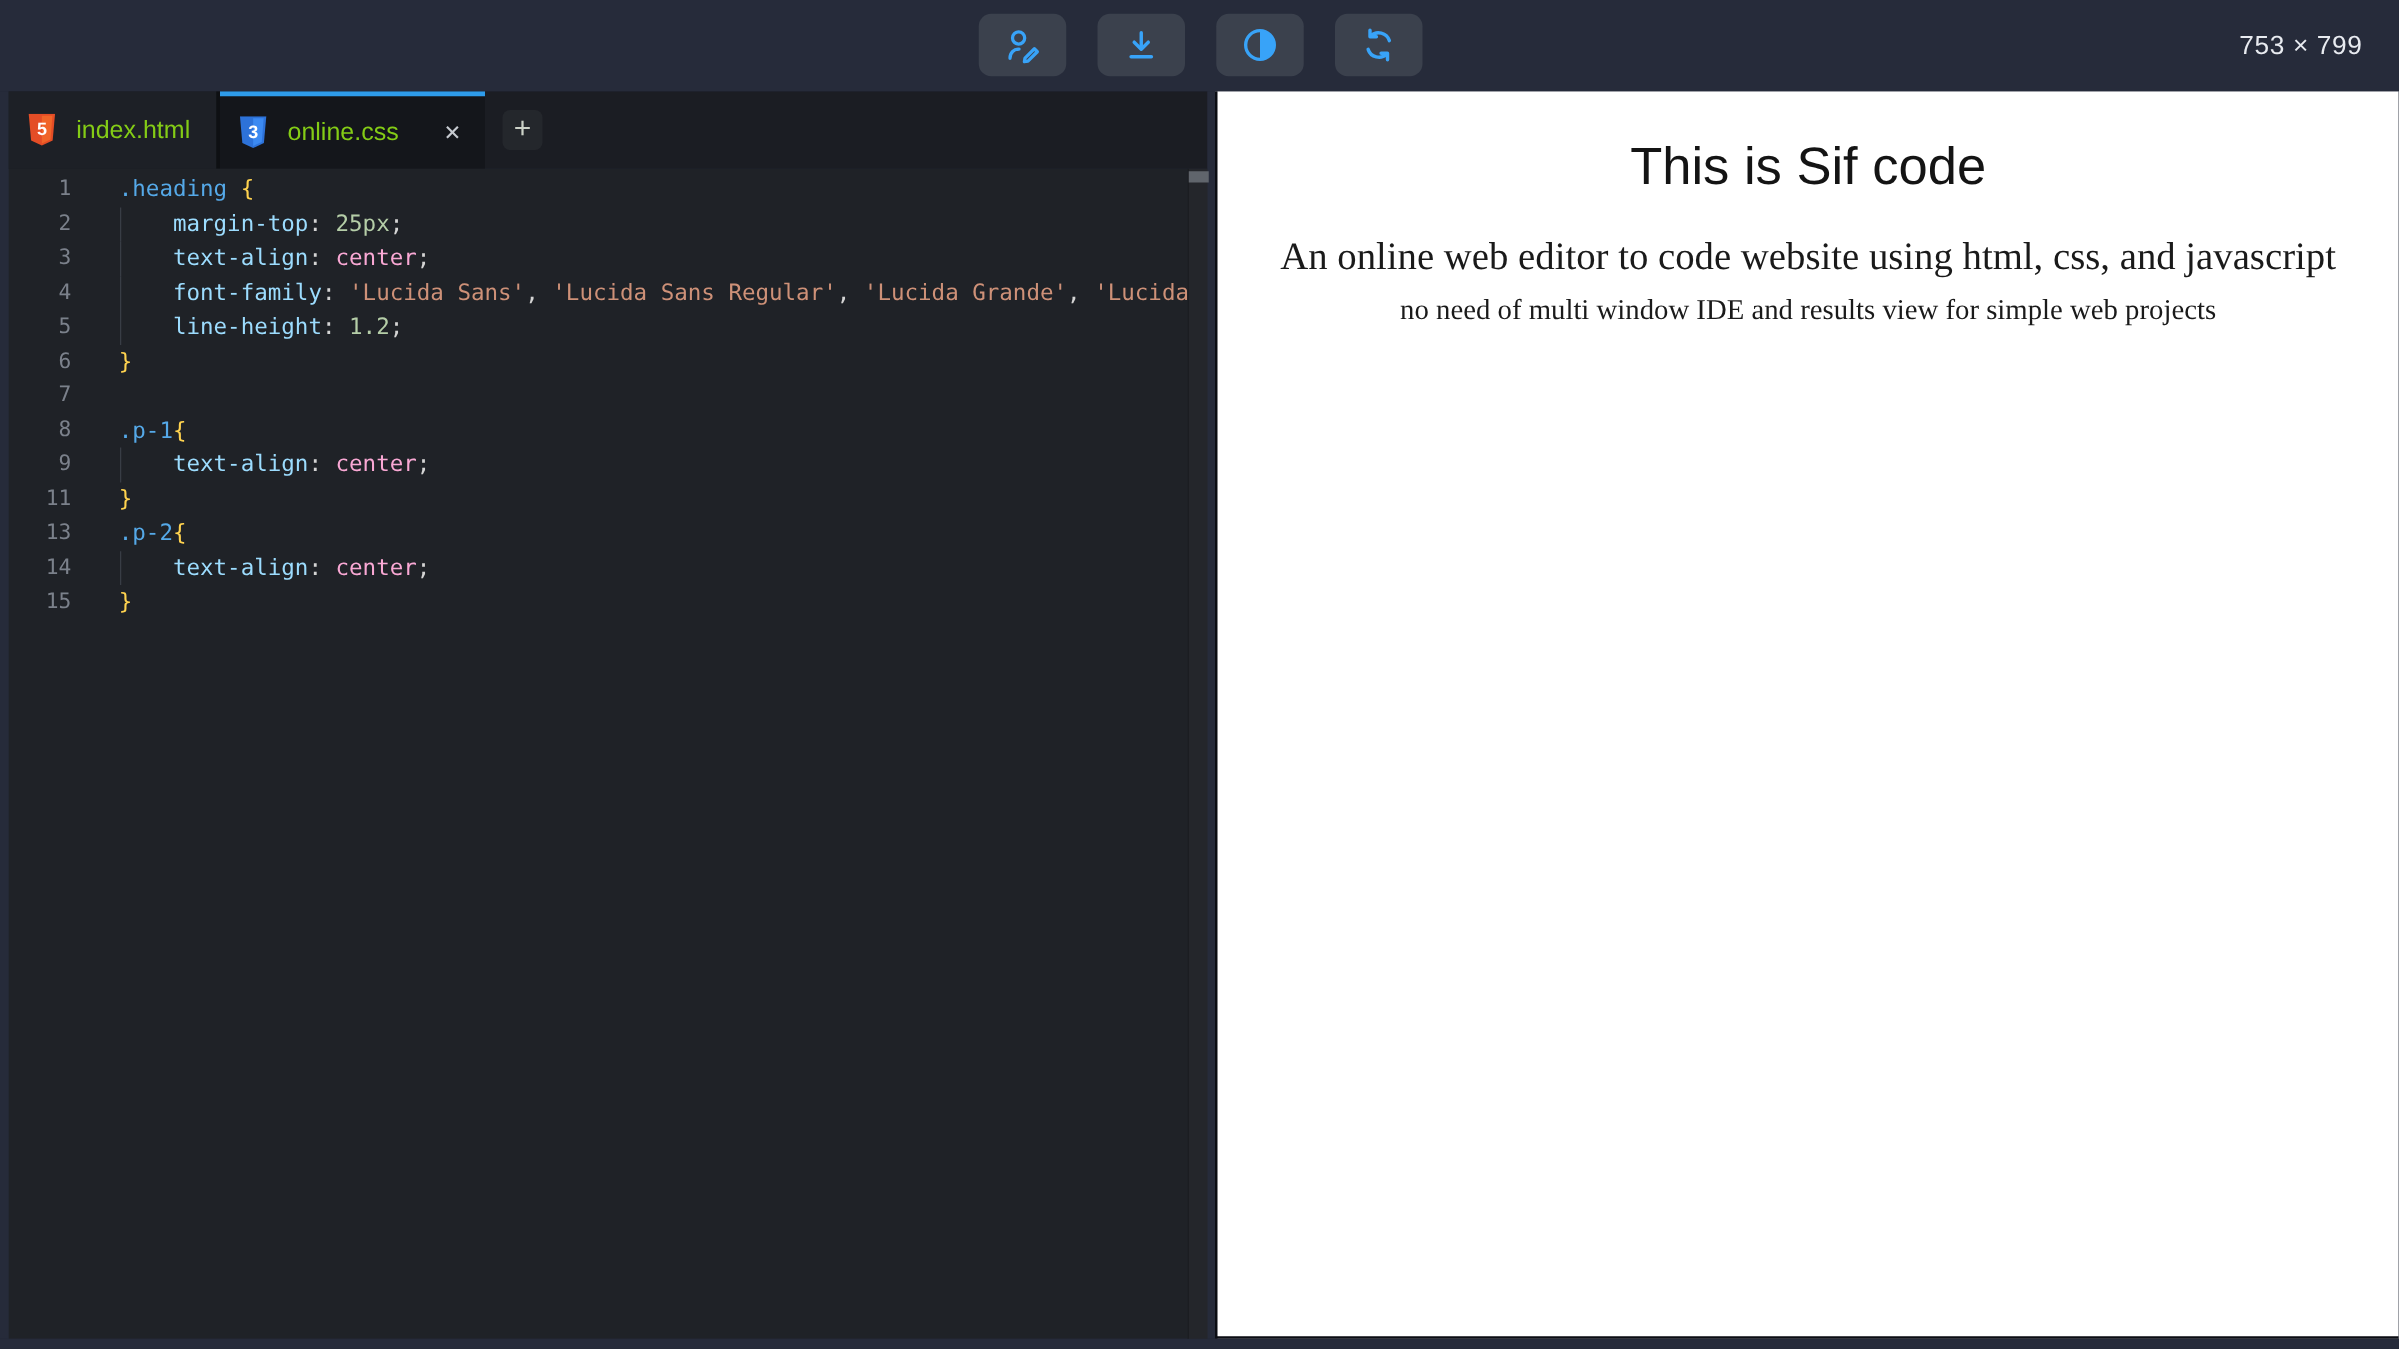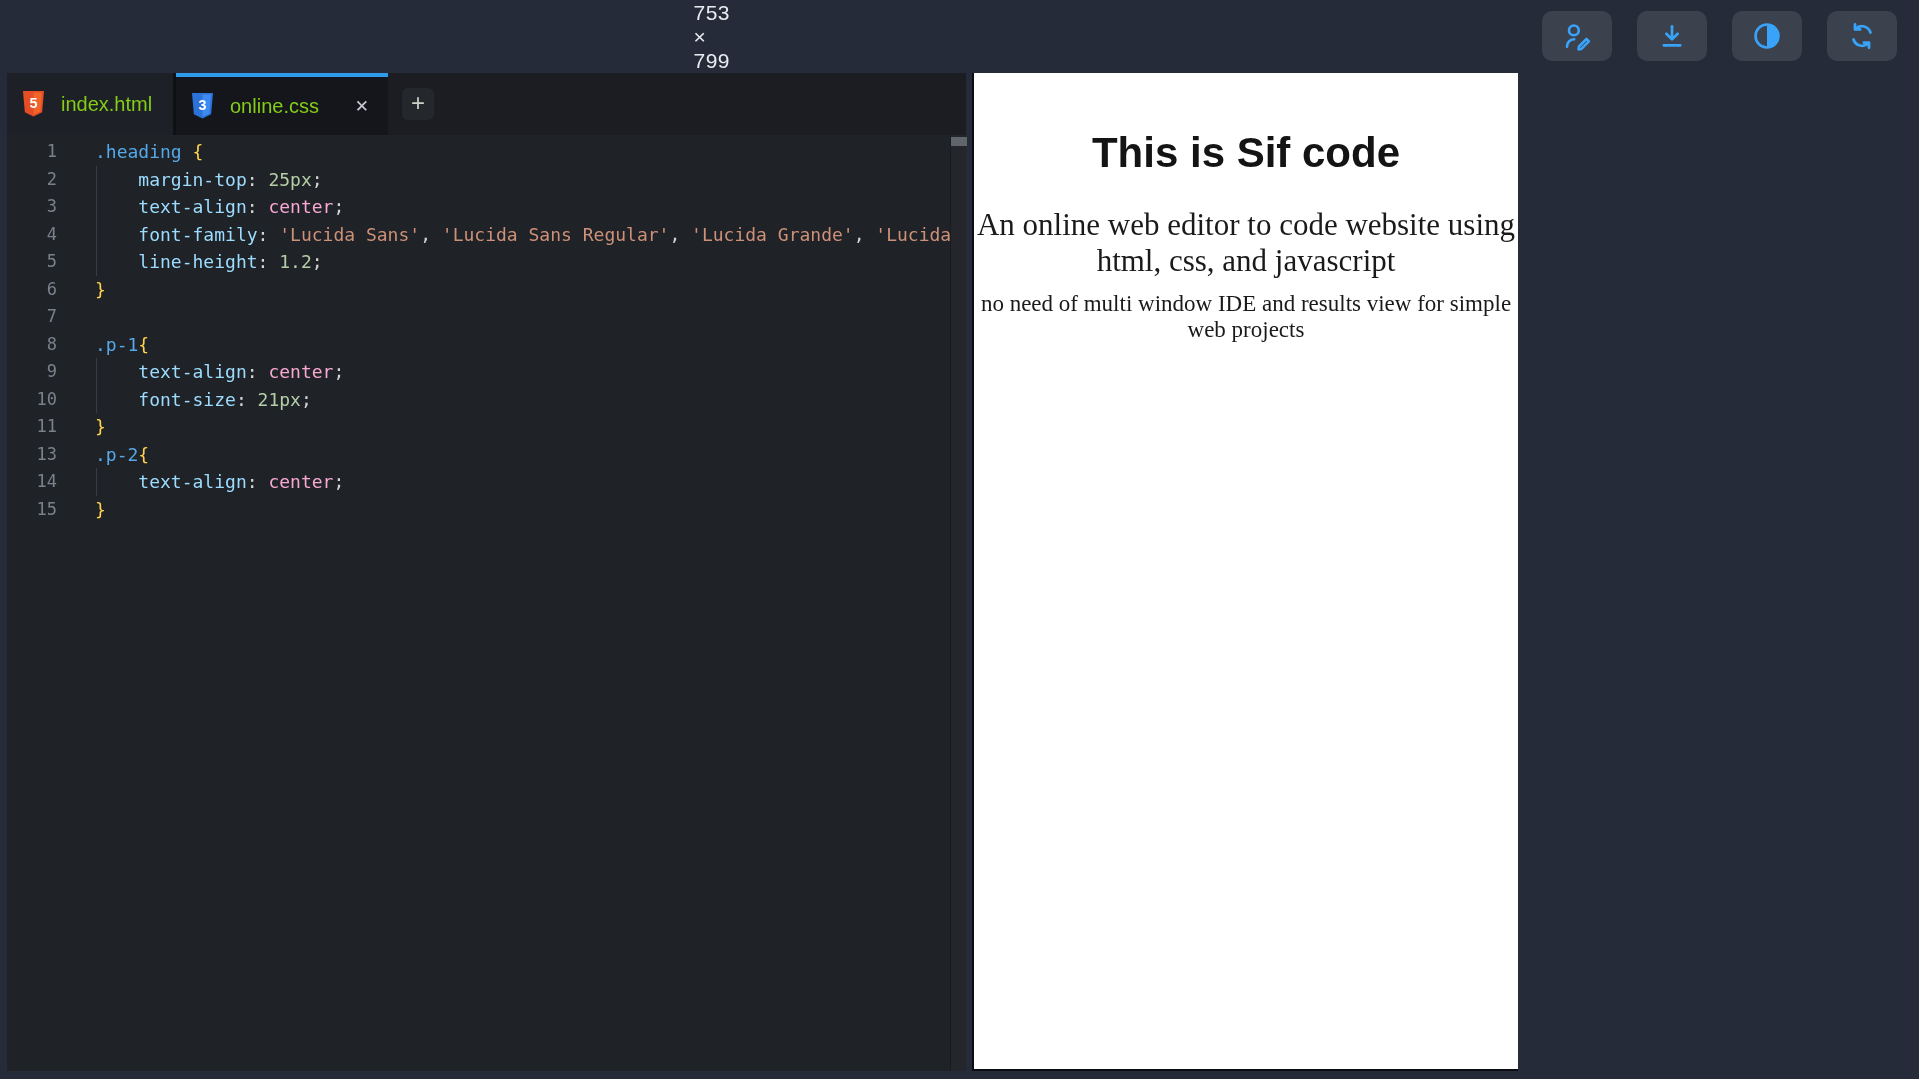--- a/index.html
+++ b/index.html
@@ -6,7 +6,7 @@
   html,body { width:1919px; height:1079px; overflow:hidden; background:#262b3a;
               font-family:"Liberation Sans", sans-serif; }
 
-  .app { width:1518px; height:1079px; display:flex; flex-direction:column; background:#262b3a;align-items:center; }
+  .app { width:1919px; height:1079px; display:flex; flex-direction:column; background:#262b3a; }
 
   
   .topbar { height:73px; flex:0 0 73px; background:#262b3a; position:relative; }

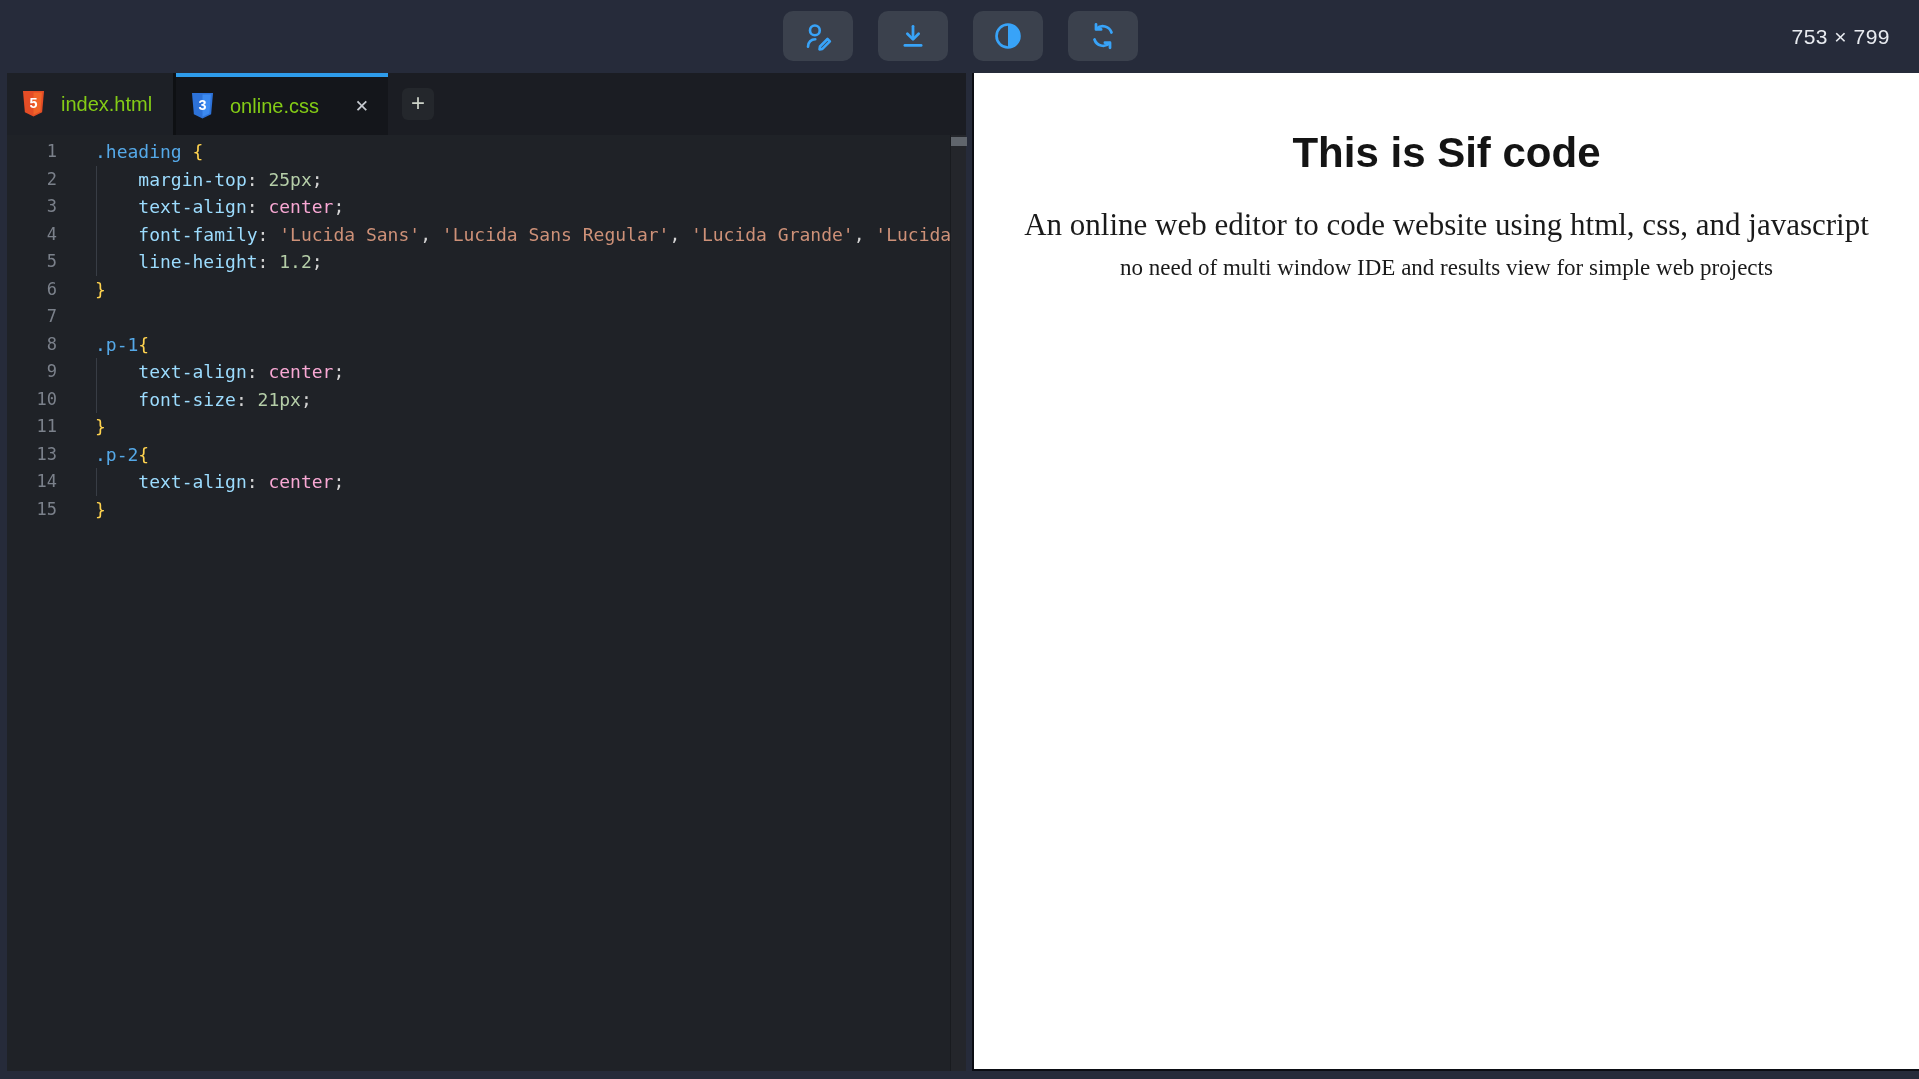--- a/index.html
+++ b/index.html
@@ -57,7 +57,7 @@
   .divider { flex:0 0 6px; background:#262b3a; }
   .preview { flex:1 1 auto; background:#ffffff; border-left:2px solid #0b0d13;
              border-bottom:2px solid #0b0d13; overflow:hidden; }
-  .pv-heading { margin-top:56px; text-align:center; font-size:42px; font-weight:bold;
+  .pv-heading { margin-top:36px; text-align:center; font-size:42px; font-weight:normal;
                 color:#141414; font-family:"Liberation Sans", sans-serif; }
   .pv-p1 { margin-top:30px; text-align:center; font-size:31px; color:#1a1a1a;
            font-family:Liberation Serif, serif; }

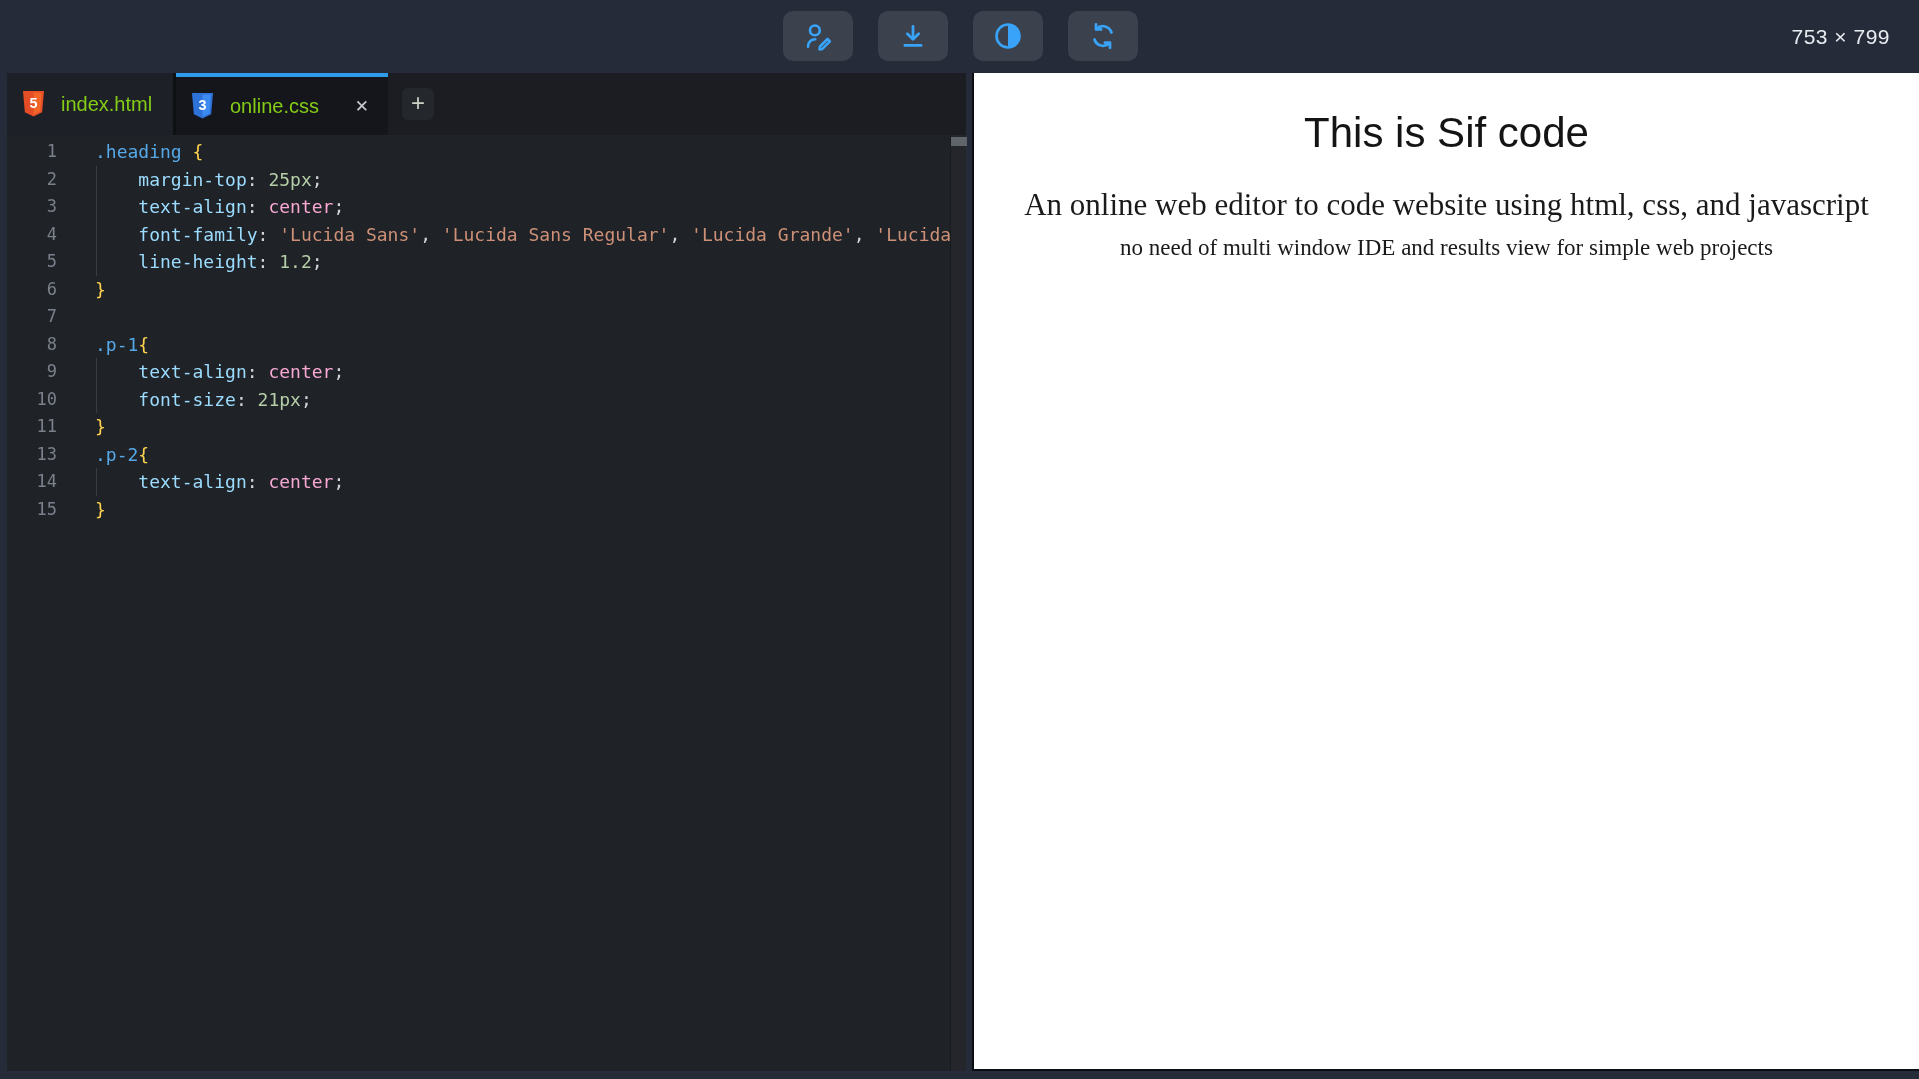--- a/index.html
+++ b/index.html
@@ -190,10 +190,6 @@
                 <span class="code"><span class="guide"></span><span class="tk-prop">    text-align</span><span class="tk-plain">: </span><span class="tk-val">center</span><span class="tk-plain">;</span></span>
               </div>
               <div class="code-line">
-                <span class="ln">10</span>
-                <span class="code"><span class="guide"></span><span class="tk-prop">    font-size</span><span class="tk-plain">: </span><span class="tk-num">21px</span><span class="tk-plain">;</span></span>
-              </div>
-              <div class="code-line">
                 <span class="ln">11</span>
                 <span class="code"><span class="tk-brace">}</span></span>
               </div>

